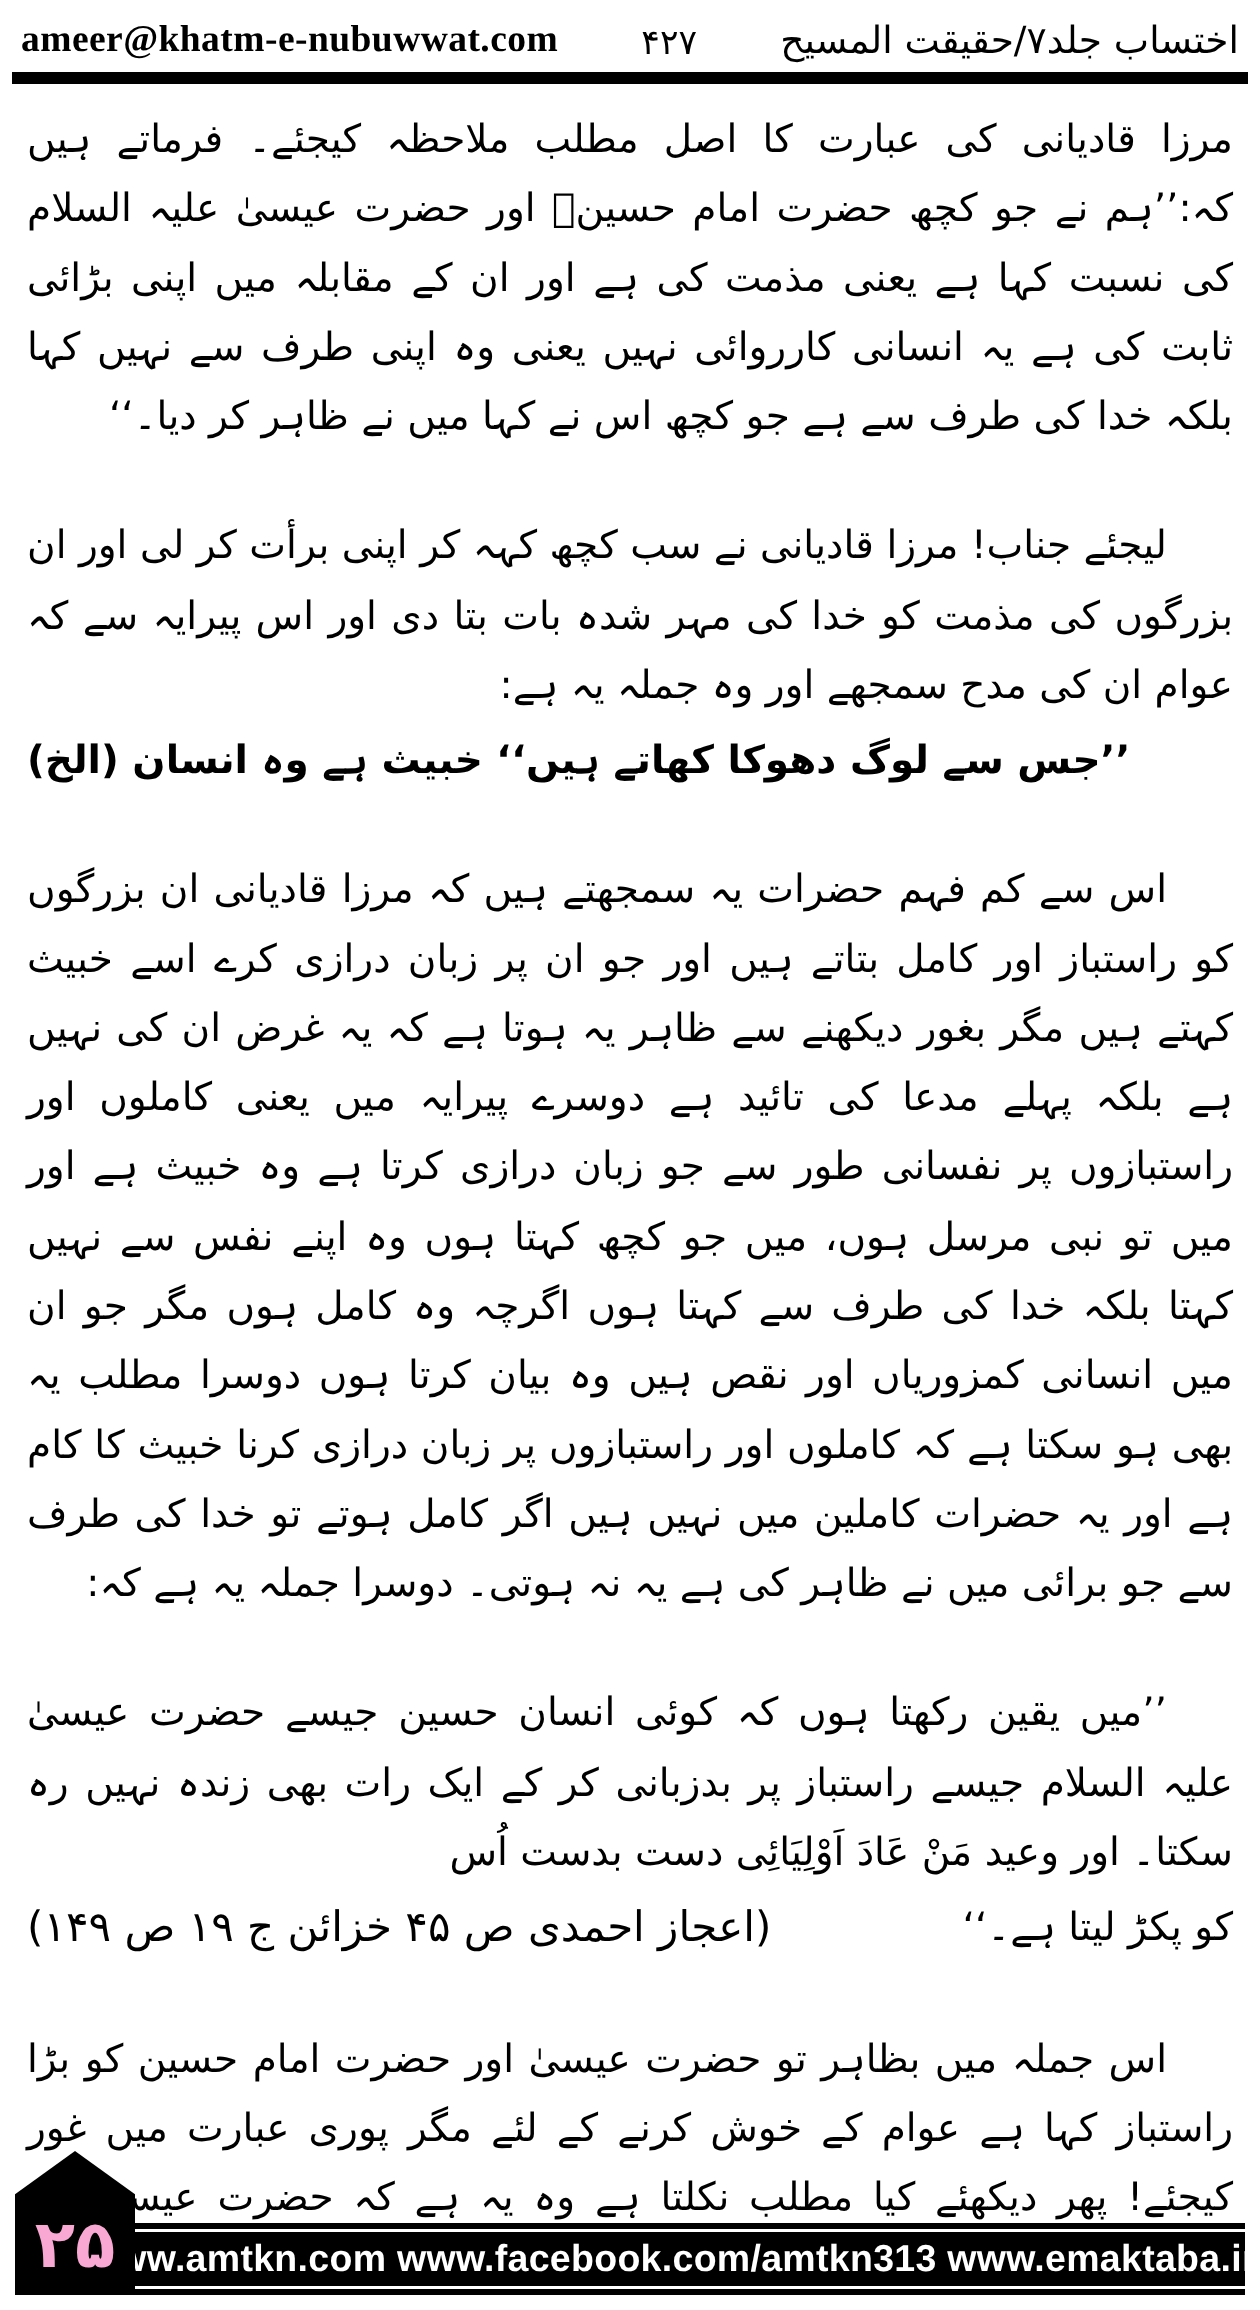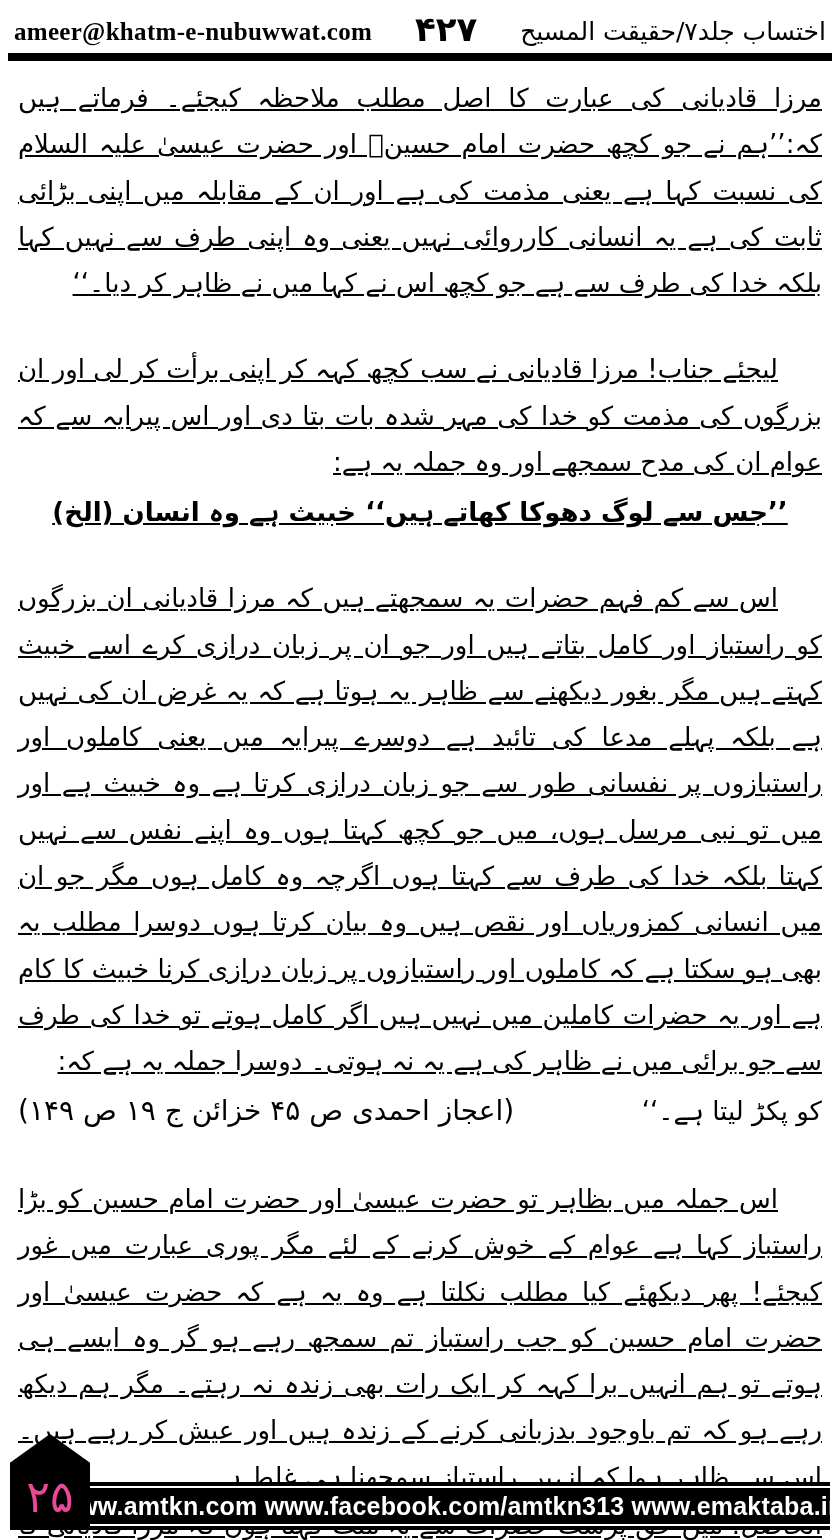--- a/index.html
+++ b/index.html
@@ -23,7 +23,7 @@
     font-family: "Liberation Serif", serif;
     font-weight: bold; font-size: 25px; letter-spacing: .3px;
   }
-  .pgnum-top { font-size: 34px; font-weight: bold; line-height: 1; }
+  .pgnum-top { font-size: 23px; font-weight: normal; line-height: 1; }
   .title { font-size: 25px; font-weight: normal; direction: rtl; }
   .rule {
     margin: 5px 8px 0 8px;

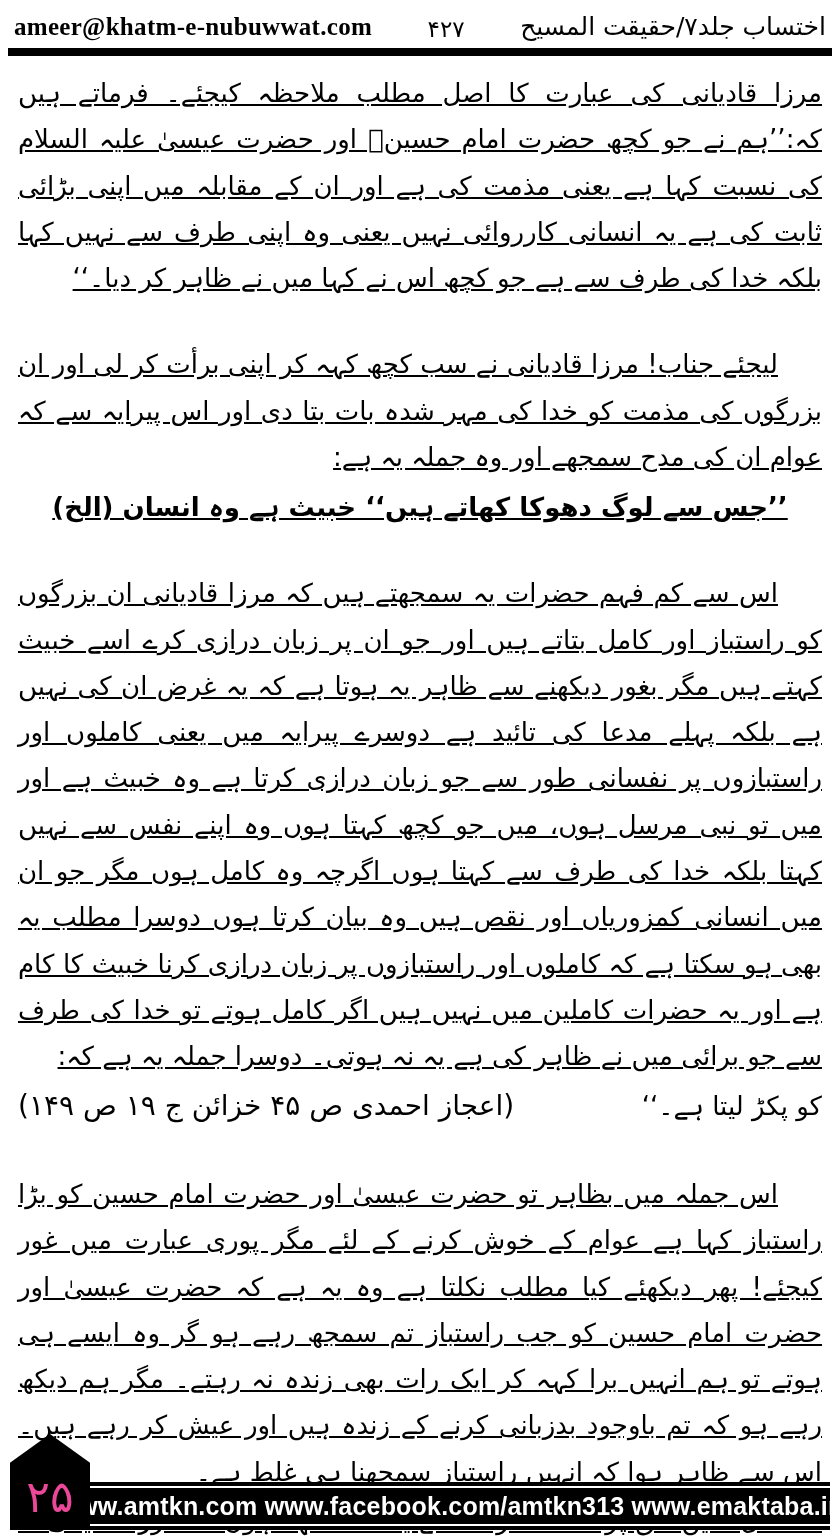--- a/index.html
+++ b/index.html
@@ -39,7 +39,7 @@
     font-size: 26px;
     line-height: 1.78;
   }
-  .para { margin: 0 0 2px 0; text-decoration: underline; }
+  .para { margin: 0 0 2px 0; }
   .indent { text-indent: 44px; margin-top: 40px; }
   .center { text-align: center; text-indent: 0; margin: 4px 0; font-weight: bold; }
   .refline {

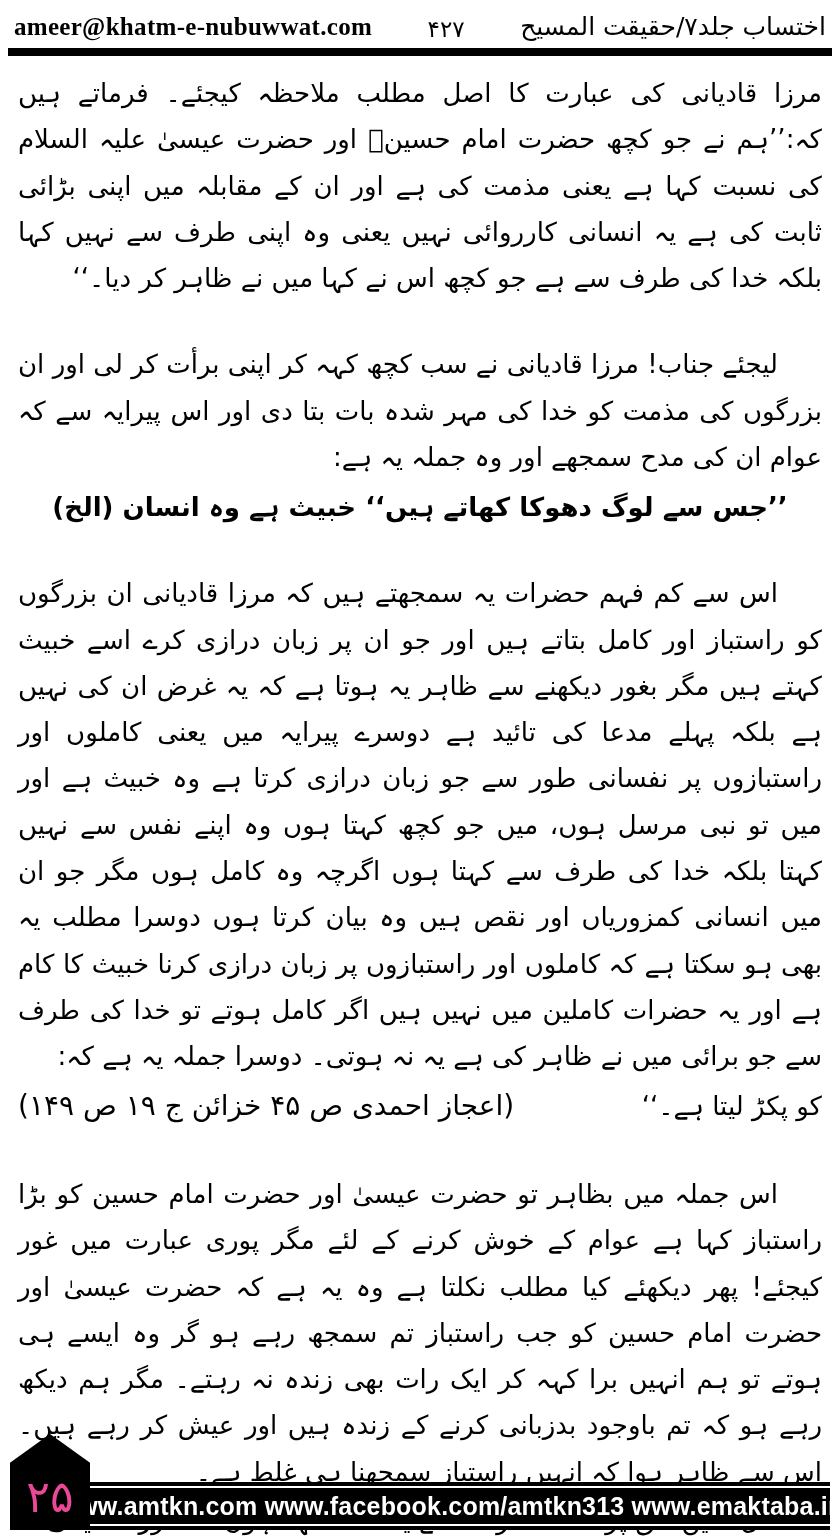--- a/index.html
+++ b/index.html
@@ -41,7 +41,7 @@
   }
   .para { margin: 0 0 2px 0; }
   .indent { text-indent: 44px; margin-top: 40px; }
-  .center { text-align: center; text-indent: 0; margin: 4px 0; font-weight: bold; }
+  .center { text-align: left; text-indent: 0; margin: 4px 0; font-weight: bold; }
   .refline {
     display: flex; justify-content: space-between; align-items: center;
     direction: rtl; margin: 0 0 2px 0;

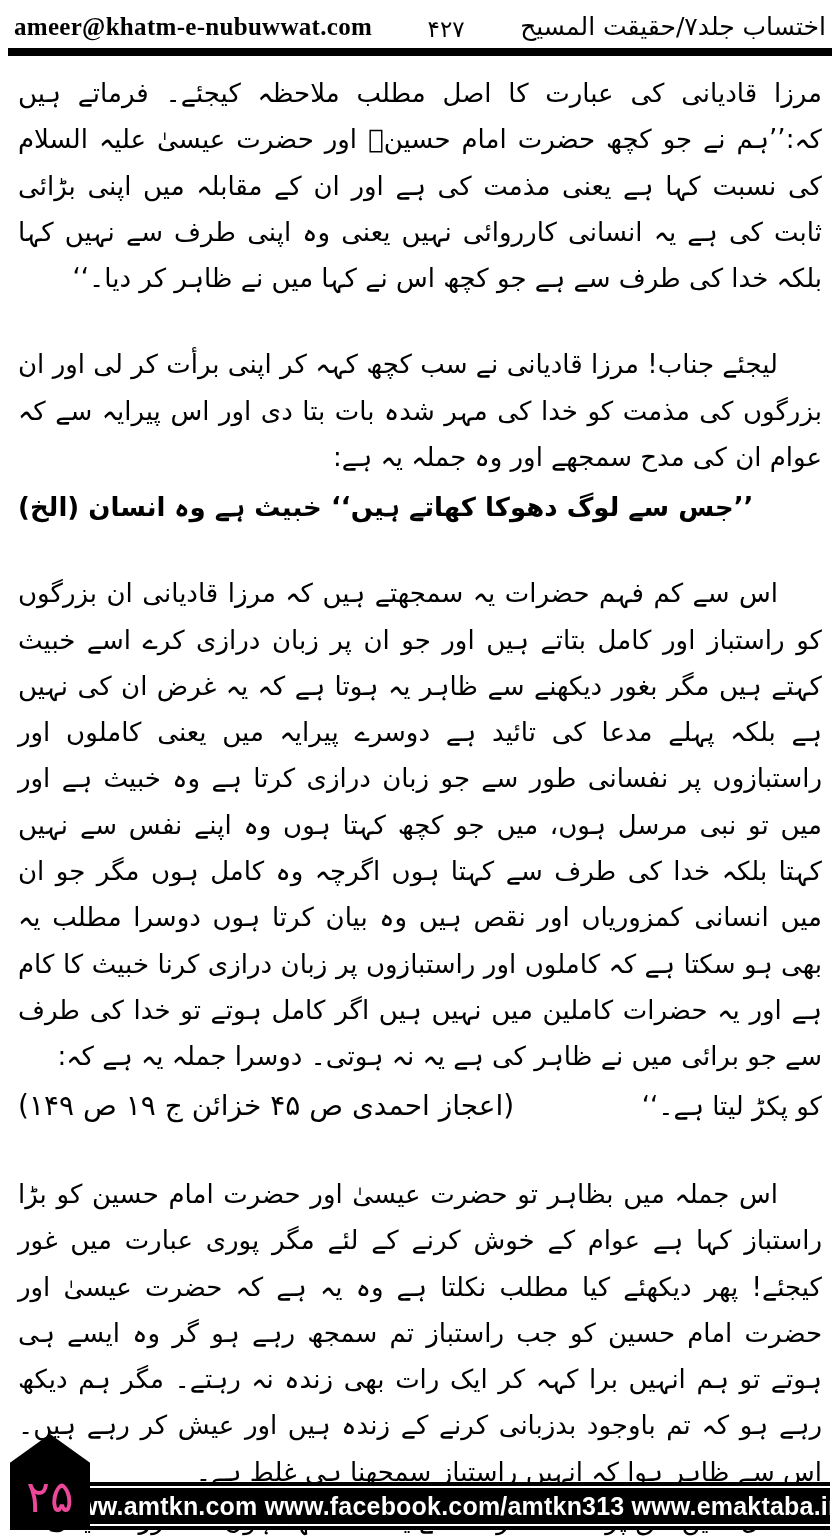--- a/index.html
+++ b/index.html
@@ -90,6 +90,7 @@
     <p class="para indent">لیجئے جناب! مرزا قادیانی نے سب کچھ کہہ کر اپنی برأت کر لی اور ان بزرگوں کی مذمت کو خدا کی مہر شدہ بات بتا دی اور اس پیرایہ سے کہ عوام ان کی مدح سمجھے اور وہ جملہ یہ ہے:</p>
     <p class="para center">’’جس سے لوگ دھوکا کھاتے ہیں‘‘ خبیث ہے وہ انسان (الخ)</p>
     <p class="para indent">اس سے کم فہم حضرات یہ سمجھتے ہیں کہ مرزا قادیانی ان بزرگوں کو راستباز اور کامل بتاتے ہیں اور جو ان پر زبان درازی کرے اسے خبیث کہتے ہیں مگر بغور دیکھنے سے ظاہر یہ ہوتا ہے کہ یہ غرض ان کی نہیں ہے بلکہ پہلے مدعا کی تائید ہے دوسرے پیرایہ میں یعنی کاملوں اور راستبازوں پر نفسانی طور سے جو زبان درازی کرتا ہے وہ خبیث ہے اور میں تو نبی مرسل ہوں، میں جو کچھ کہتا ہوں وہ اپنے نفس سے نہیں کہتا بلکہ خدا کی طرف سے کہتا ہوں اگرچہ وہ کامل ہوں مگر جو ان میں انسانی کمزوریاں اور نقص ہیں وہ بیان کرتا ہوں دوسرا مطلب یہ بھی ہو سکتا ہے کہ کاملوں اور راستبازوں پر زبان درازی کرنا خبیث کا کام ہے اور یہ حضرات کاملین میں نہیں ہیں اگر کامل ہوتے تو خدا کی طرف سے جو برائی میں نے ظاہر کی ہے یہ نہ ہوتی۔ دوسرا جملہ یہ ہے کہ:</p>
+    <p class="para indent">’’میں یقین رکھتا ہوں کہ کوئی انسان حسین جیسے حضرت عیسیٰ علیہ السلام جیسے راستباز پر بدزبانی کر کے ایک رات بھی زندہ نہیں رہ سکتا۔ اور وعید مَنْ عَادَ اَوْلِیَائِی دست بدست اُس</p>
     <div class="refline">
       <span class="ref-right">کو پکڑ لیتا ہے۔‘‘</span>
       <span class="ref-left">(اعجاز احمدی ص ۴۵ خزائن ج ۱۹ ص ۱۴۹)</span>

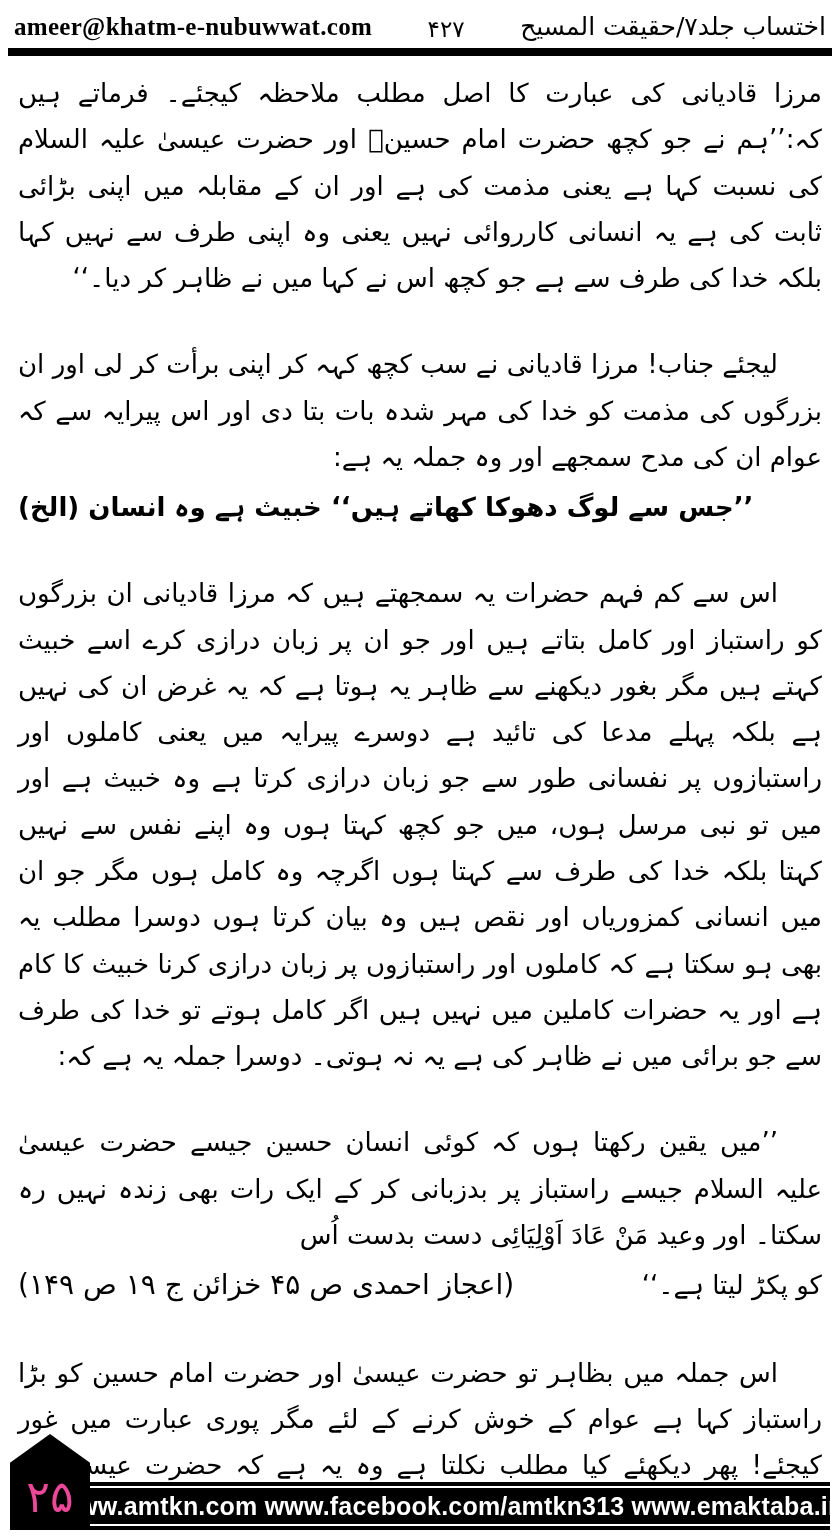--- a/index.html
+++ b/index.html
@@ -68,7 +68,7 @@
     clip-path: polygon(50% 0, 100% 30%, 100% 100%, 0 100%, 0 30%);
     z-index: 2;
     display: flex; align-items: flex-end; justify-content: center;
-    color: #ec4899; font-size: 44px; font-weight: normal;
+    color: #f9a8d4; font-size: 44px; font-weight: bold;
     padding-bottom: 8px;
   }
 </style>

